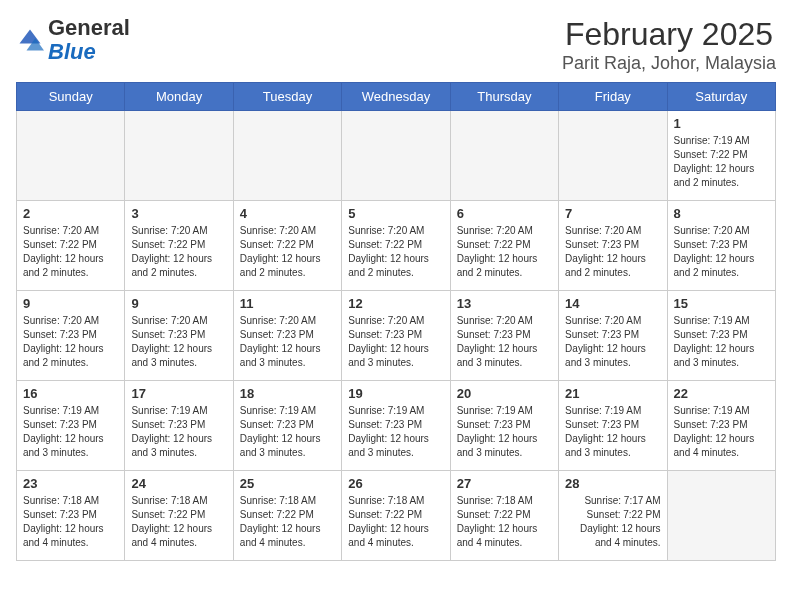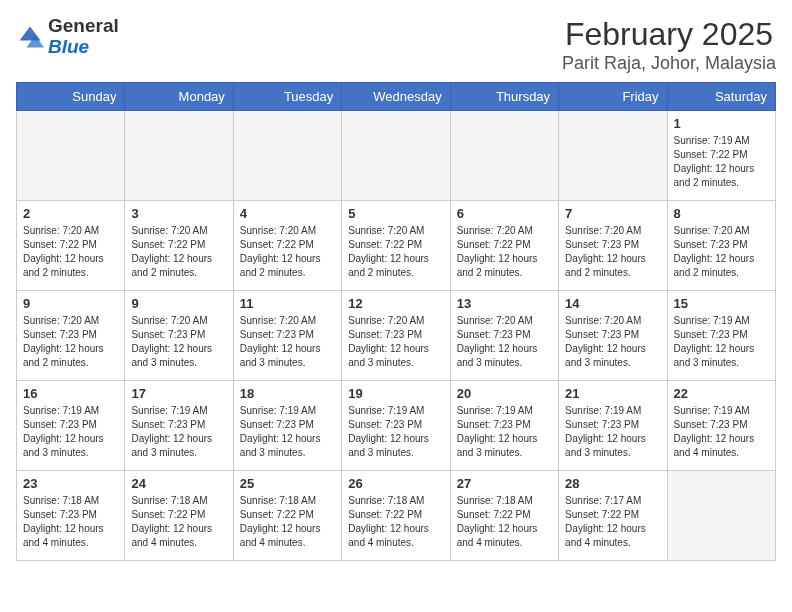--- a/index.html
+++ b/index.html
@@ -22,7 +22,7 @@
       gap: 4px;
     }
     .logo-text {
-      font-size: 19px;
+      font-size: 22px;
       font-weight: bold;
       line-height: 1.1;
     }

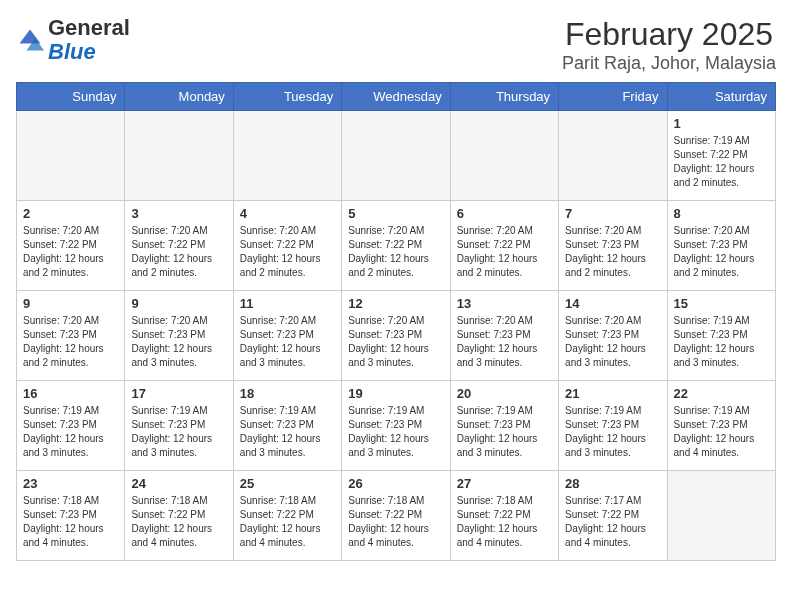--- a/index.html
+++ b/index.html
@@ -50,7 +50,7 @@
     .calendar th {
       background-color: #4472C4;
       color: #fff;
-      text-align: right;
+      text-align: center;
       padding: 6px 8px;
       font-size: 13px;
       font-weight: normal;

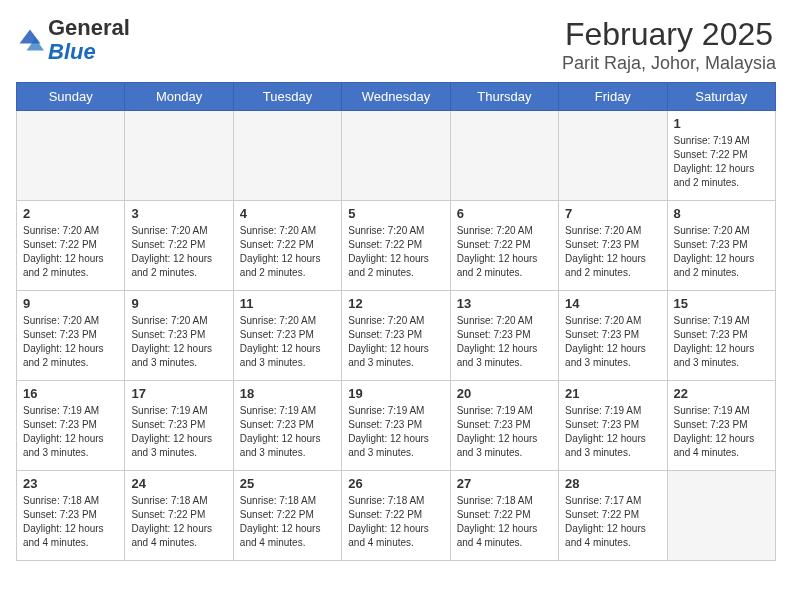--- a/index.html
+++ b/index.html
@@ -323,7 +323,7 @@
         </td>
         <td>
           <span class="day-number">28</span>
-          <div class="day-info" style="white-space: pre-line;">Sunrise: 7:17 AM
+          <div class="day-info" style="white-space: pre-line; text-align: right;">Sunrise: 7:17 AM
 Sunset: 7:22 PM
 Daylight: 12 hours
 and 4 minutes.</div>

